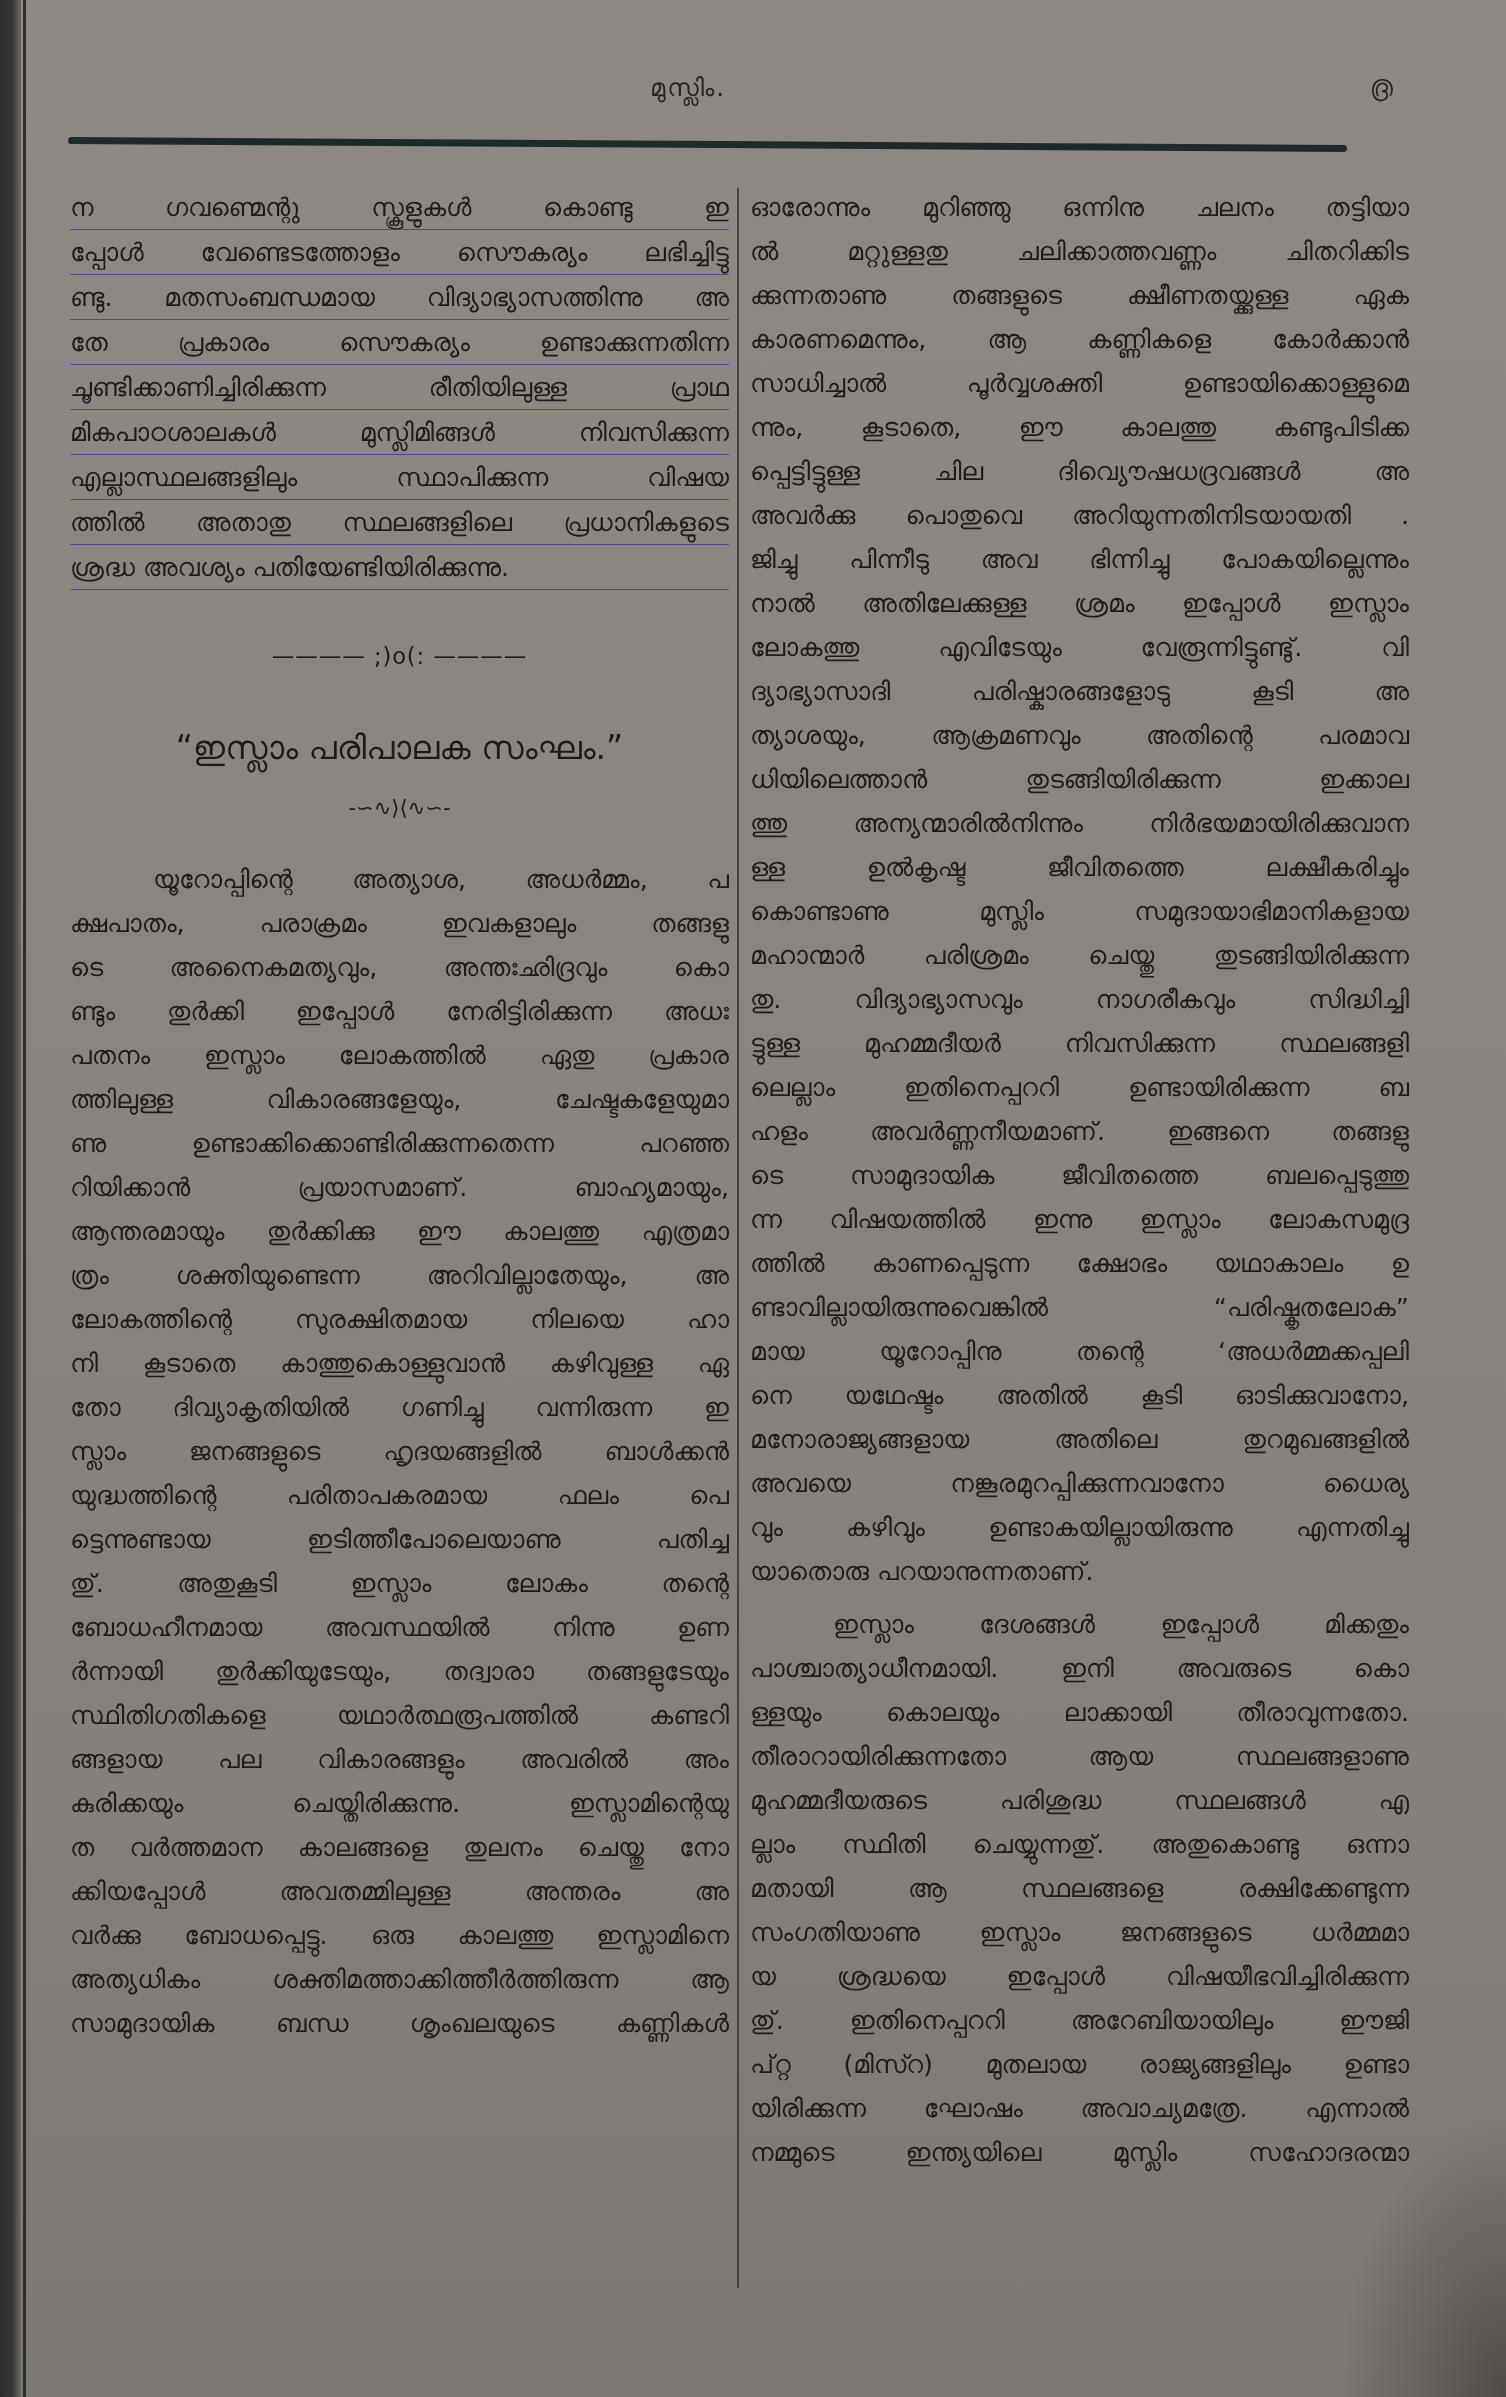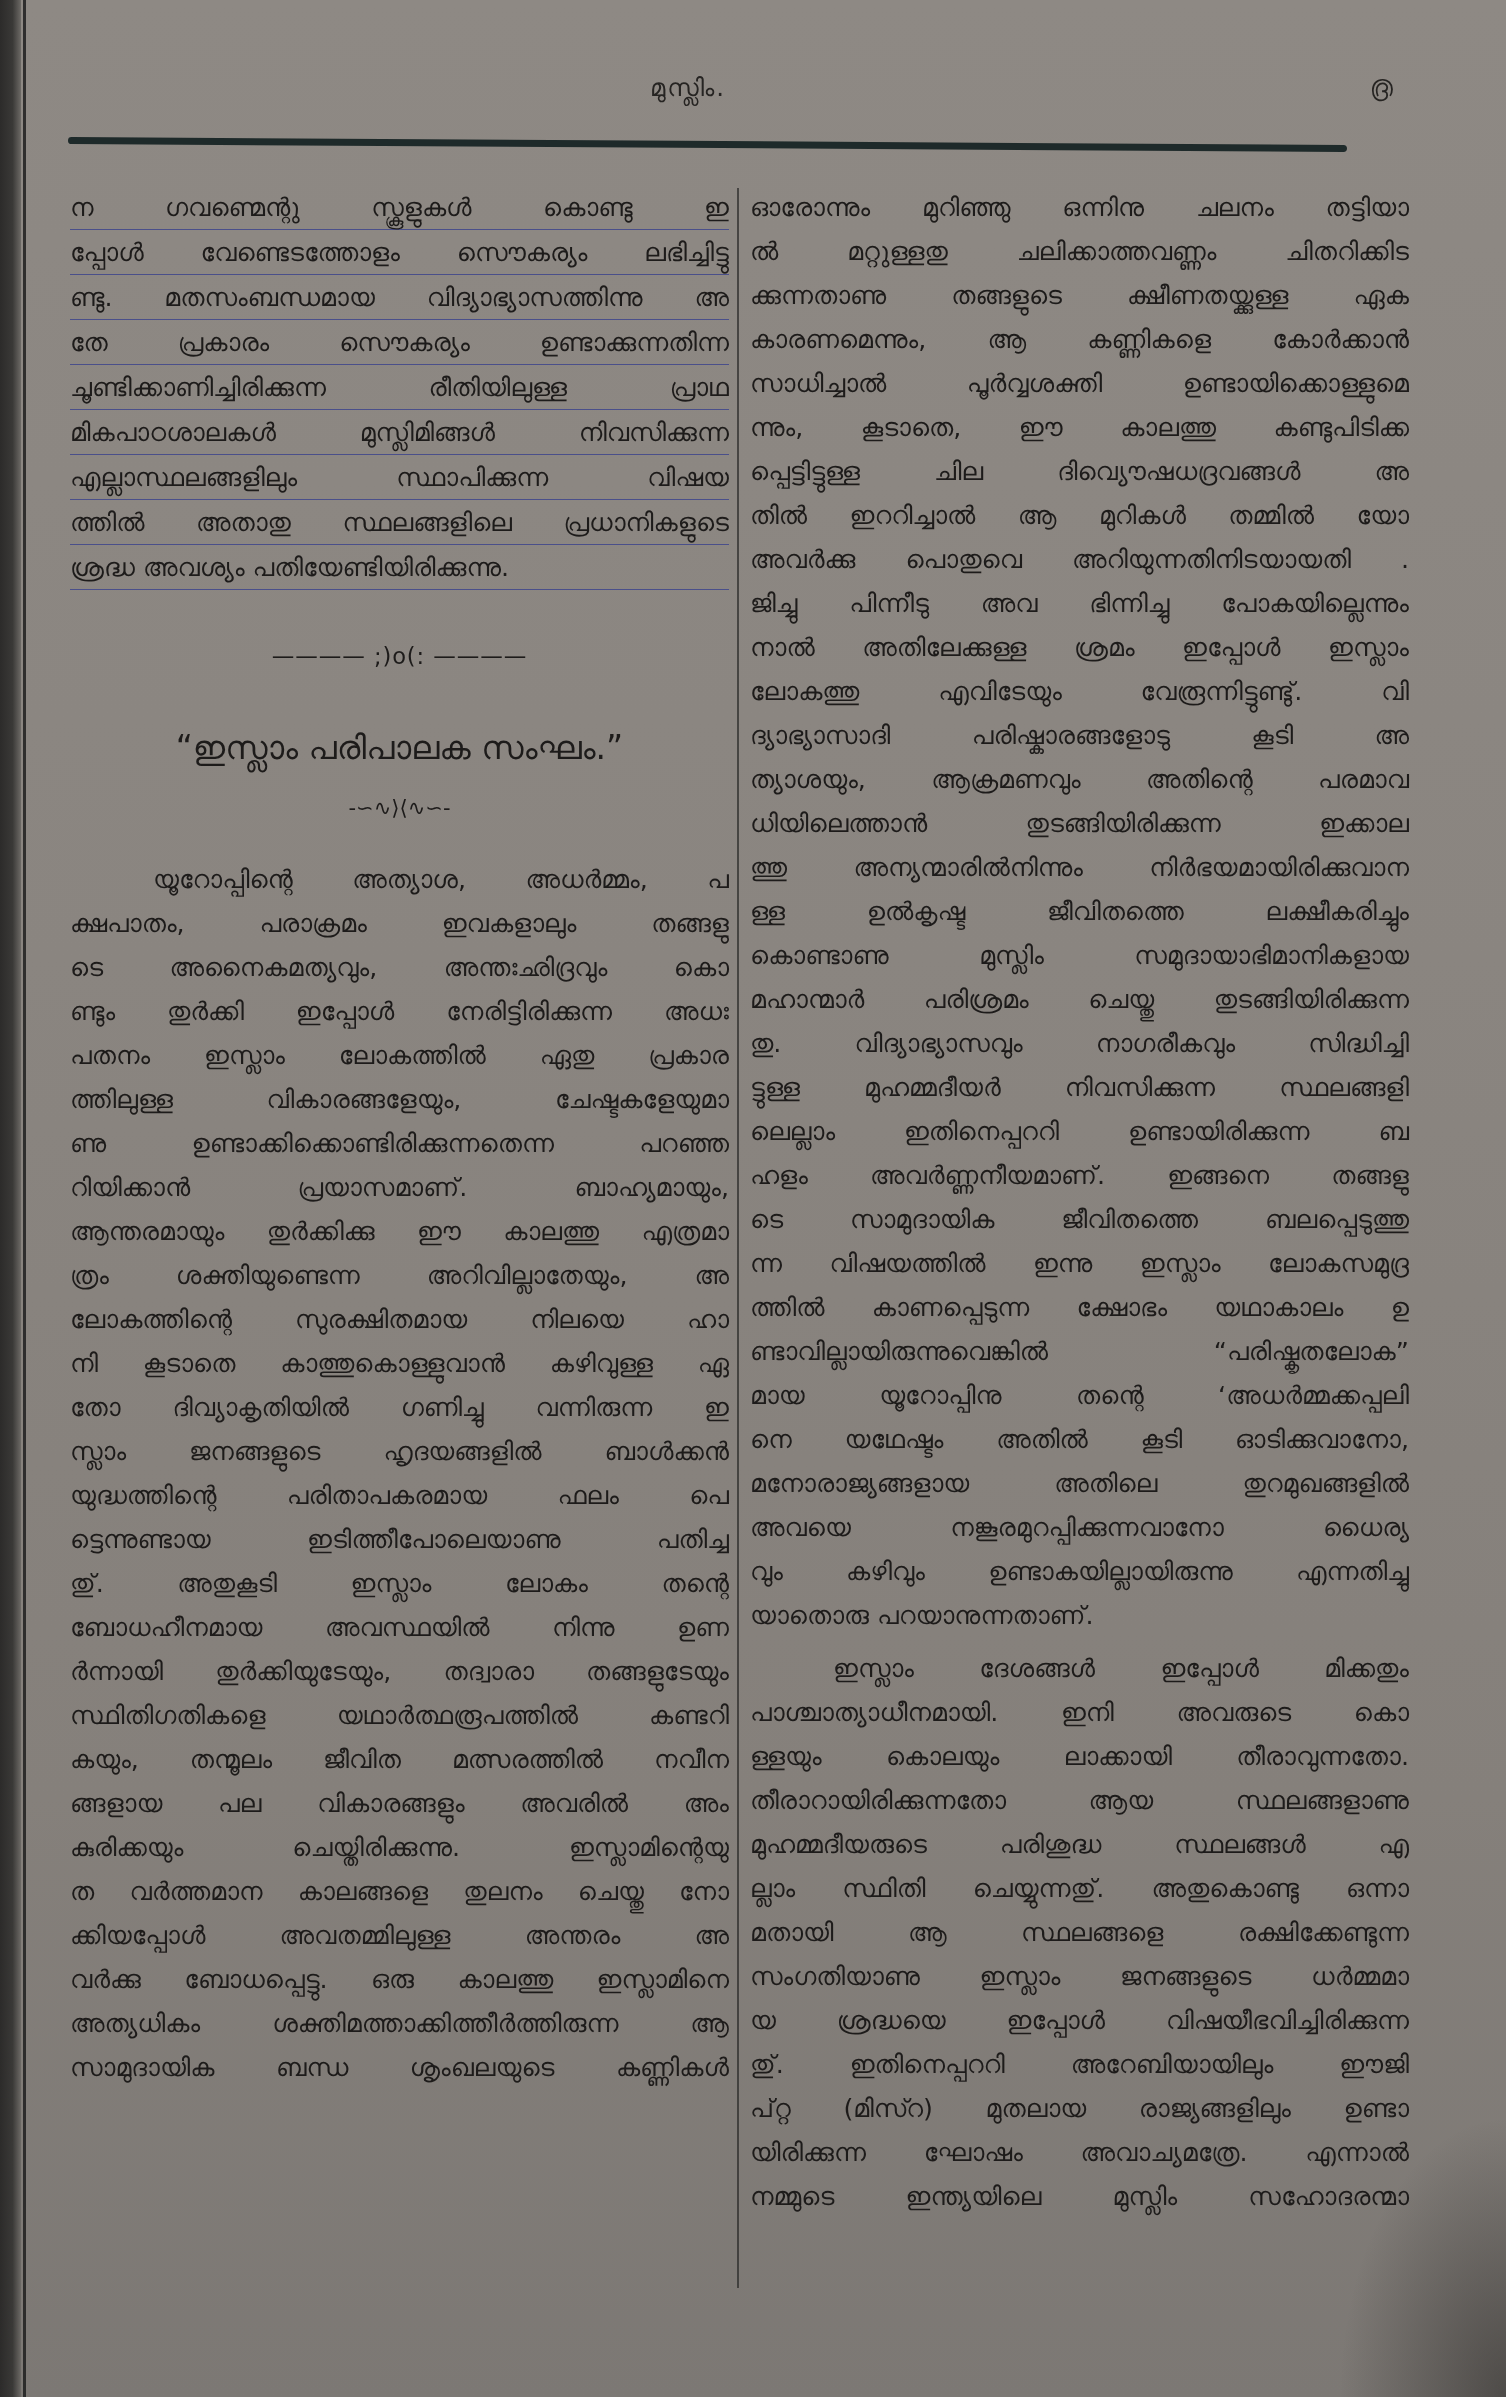--- a/index.html
+++ b/index.html
@@ -143,7 +143,6 @@
       <span class="line">സാധിച്ചാൽ പൂർവ്വശക്തി ഉണ്ടായിക്കൊള്ളുമെ</span>
       <span class="line">ന്നും, കൂടാതെ, ഈ കാലത്തു കണ്ടുപിടിക്ക</span>
       <span class="line">പ്പെട്ടിട്ടുള്ള ചില ദിവ്യൌഷധദ്രവങ്ങൾ അ</span>
-      <span class="line">തിൽ ഇററിച്ചാൽ ആ മുറികൾ തമ്മിൽ യോ</span>
       <span class="line">അവർക്കു പൊതുവെ അറിയുന്നതിനിടയായതി .</span>
       <span class="line">ജിച്ചു പിന്നീടു അവ ഭിന്നിച്ചു പോകയില്ലെന്നും</span>
       <span class="line">നാൽ അതിലേക്കുള്ള ശ്രമം ഇപ്പോൾ ഇസ്ലാം</span>

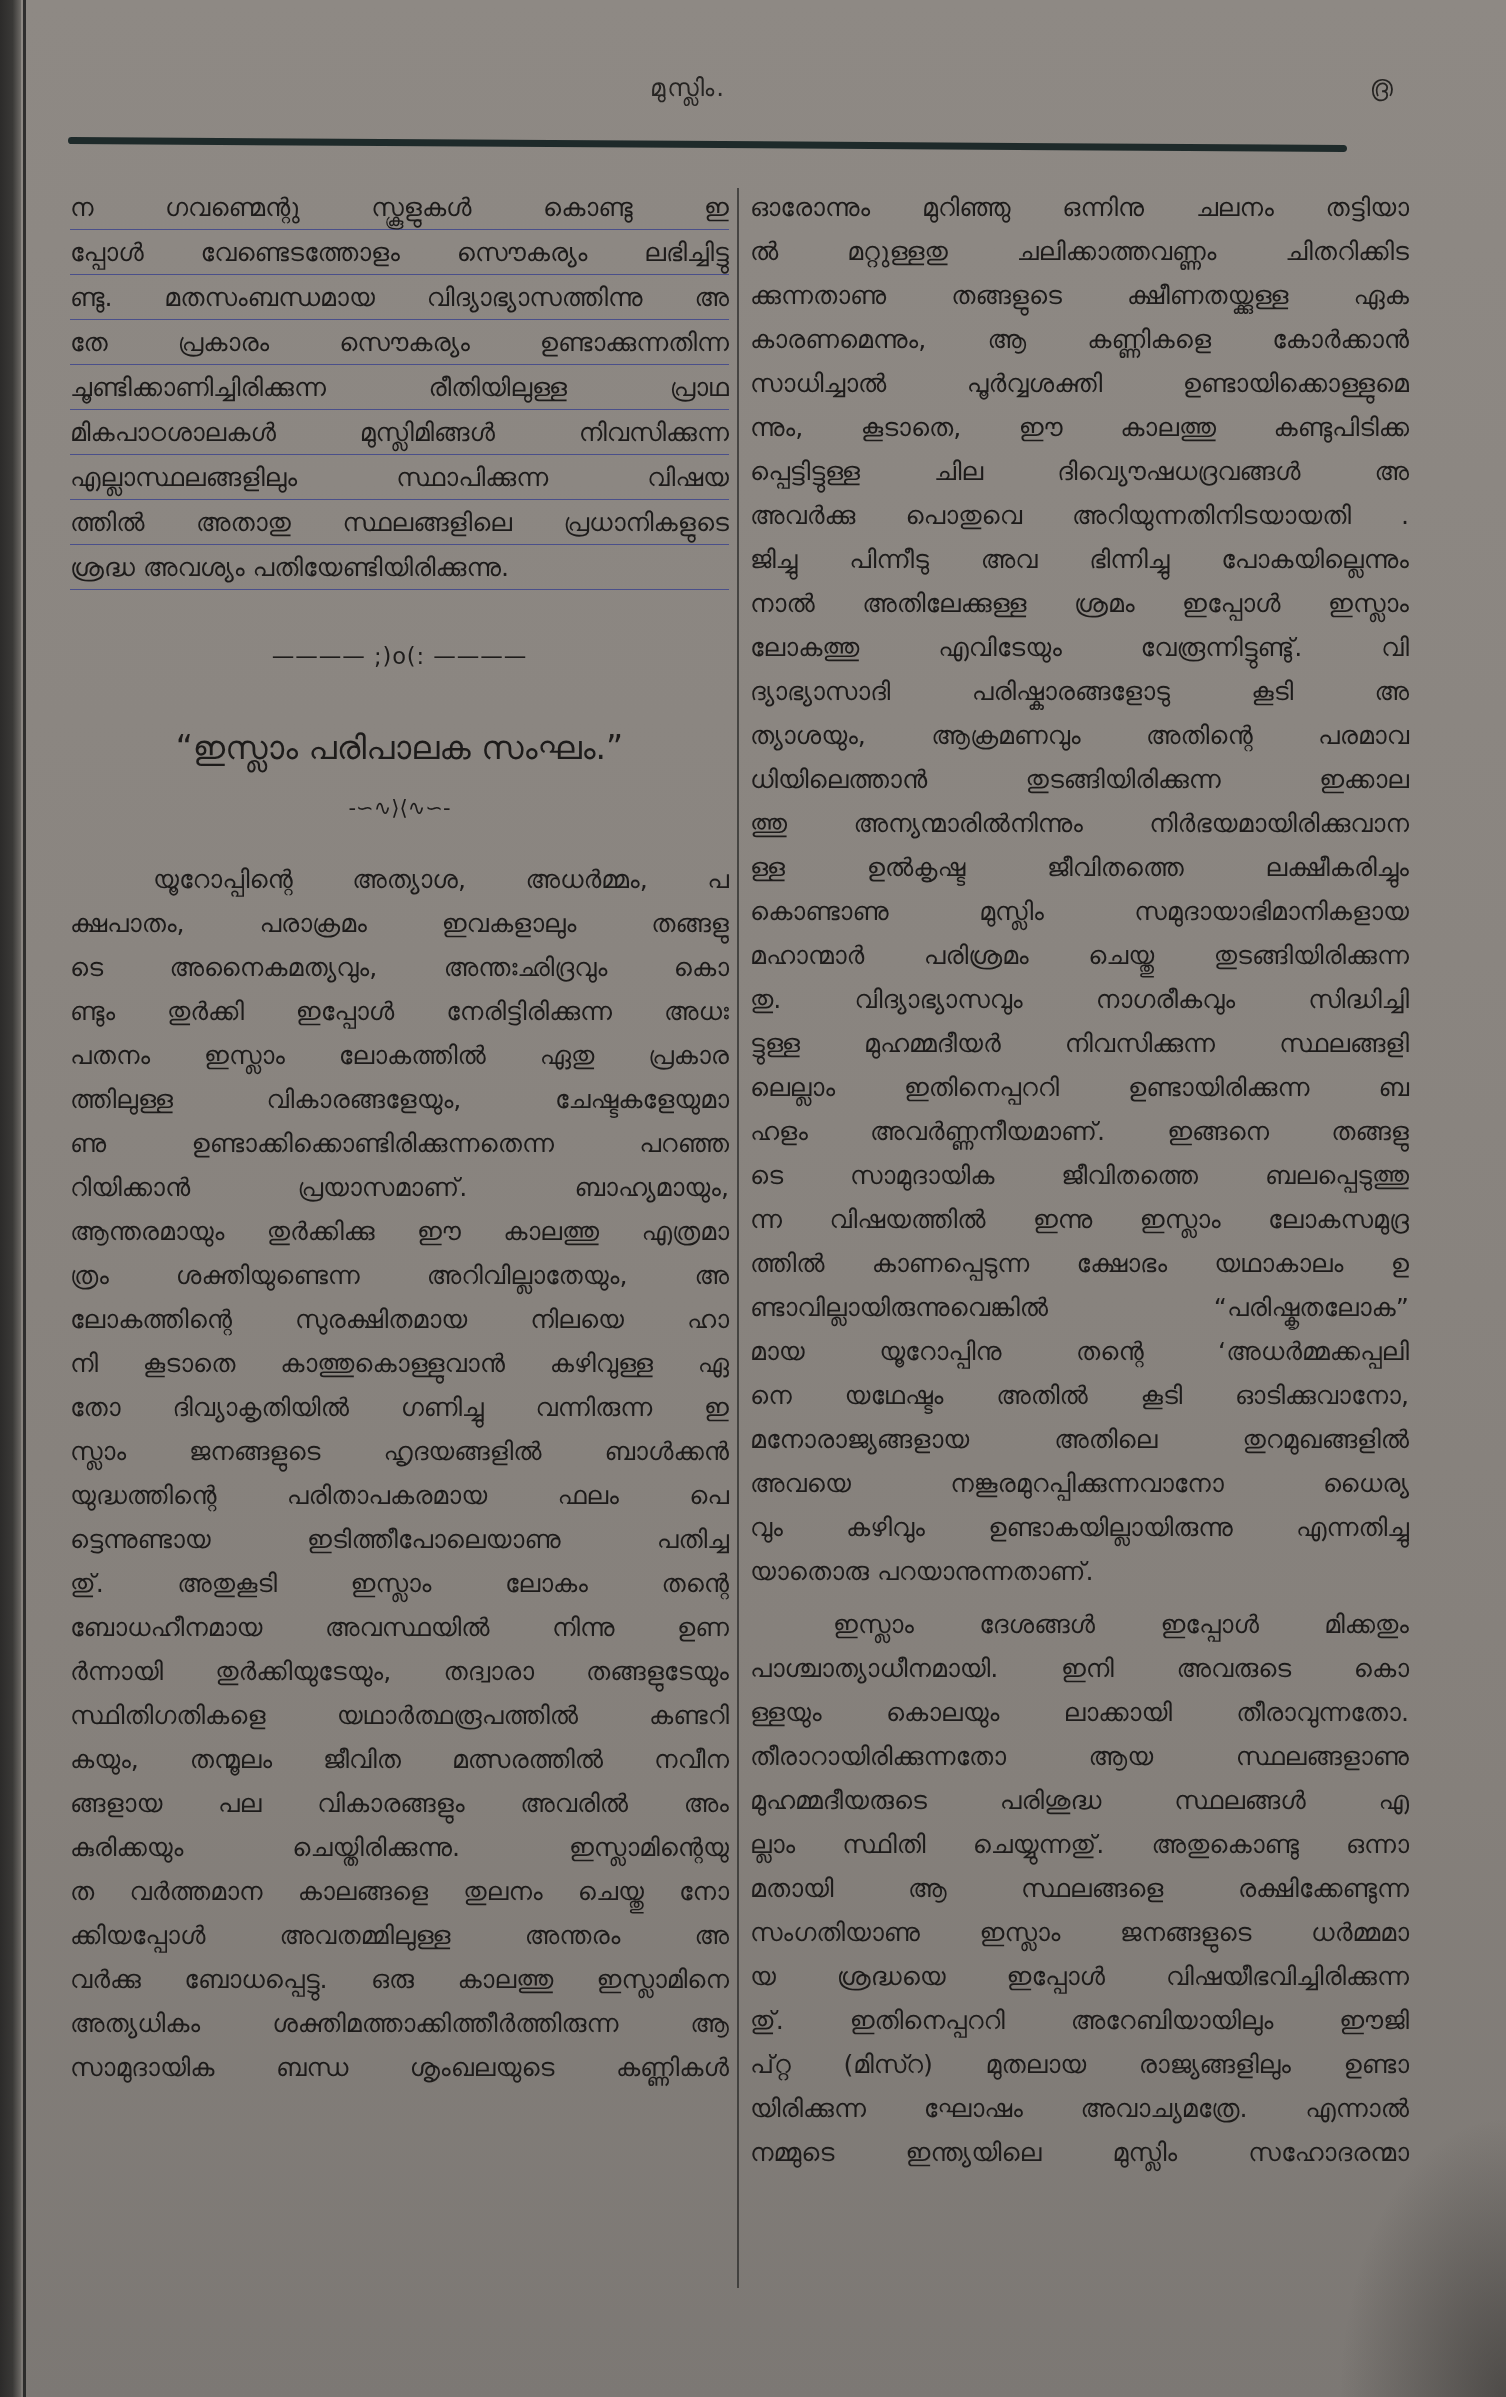--- a/index.html
+++ b/index.html
@@ -123,7 +123,6 @@
       <span class="line">ബോധഹീനമായ അവസ്ഥയിൽ നിന്നു ഉണ</span>
       <span class="line">ർന്നായി തുർക്കിയുടേയും, തദ്വാരാ തങ്ങളുടേയും</span>
       <span class="line">സ്ഥിതിഗതികളെ യഥാർത്ഥരൂപത്തിൽ കണ്ടറി</span>
-      <span class="line">കയും, തന്മൂലം ജീവിത മത്സരത്തിൽ നവീന</span>
       <span class="line">ങ്ങളായ പല വികാരങ്ങളും അവരിൽ അം</span>
       <span class="line">കുരിക്കയും ചെയ്തിരിക്കുന്നു. ഇസ്ലാമിന്റെയു</span>
       <span class="line">ത വർത്തമാന കാലങ്ങളെ തുലനം ചെയ്തു നോ</span>

